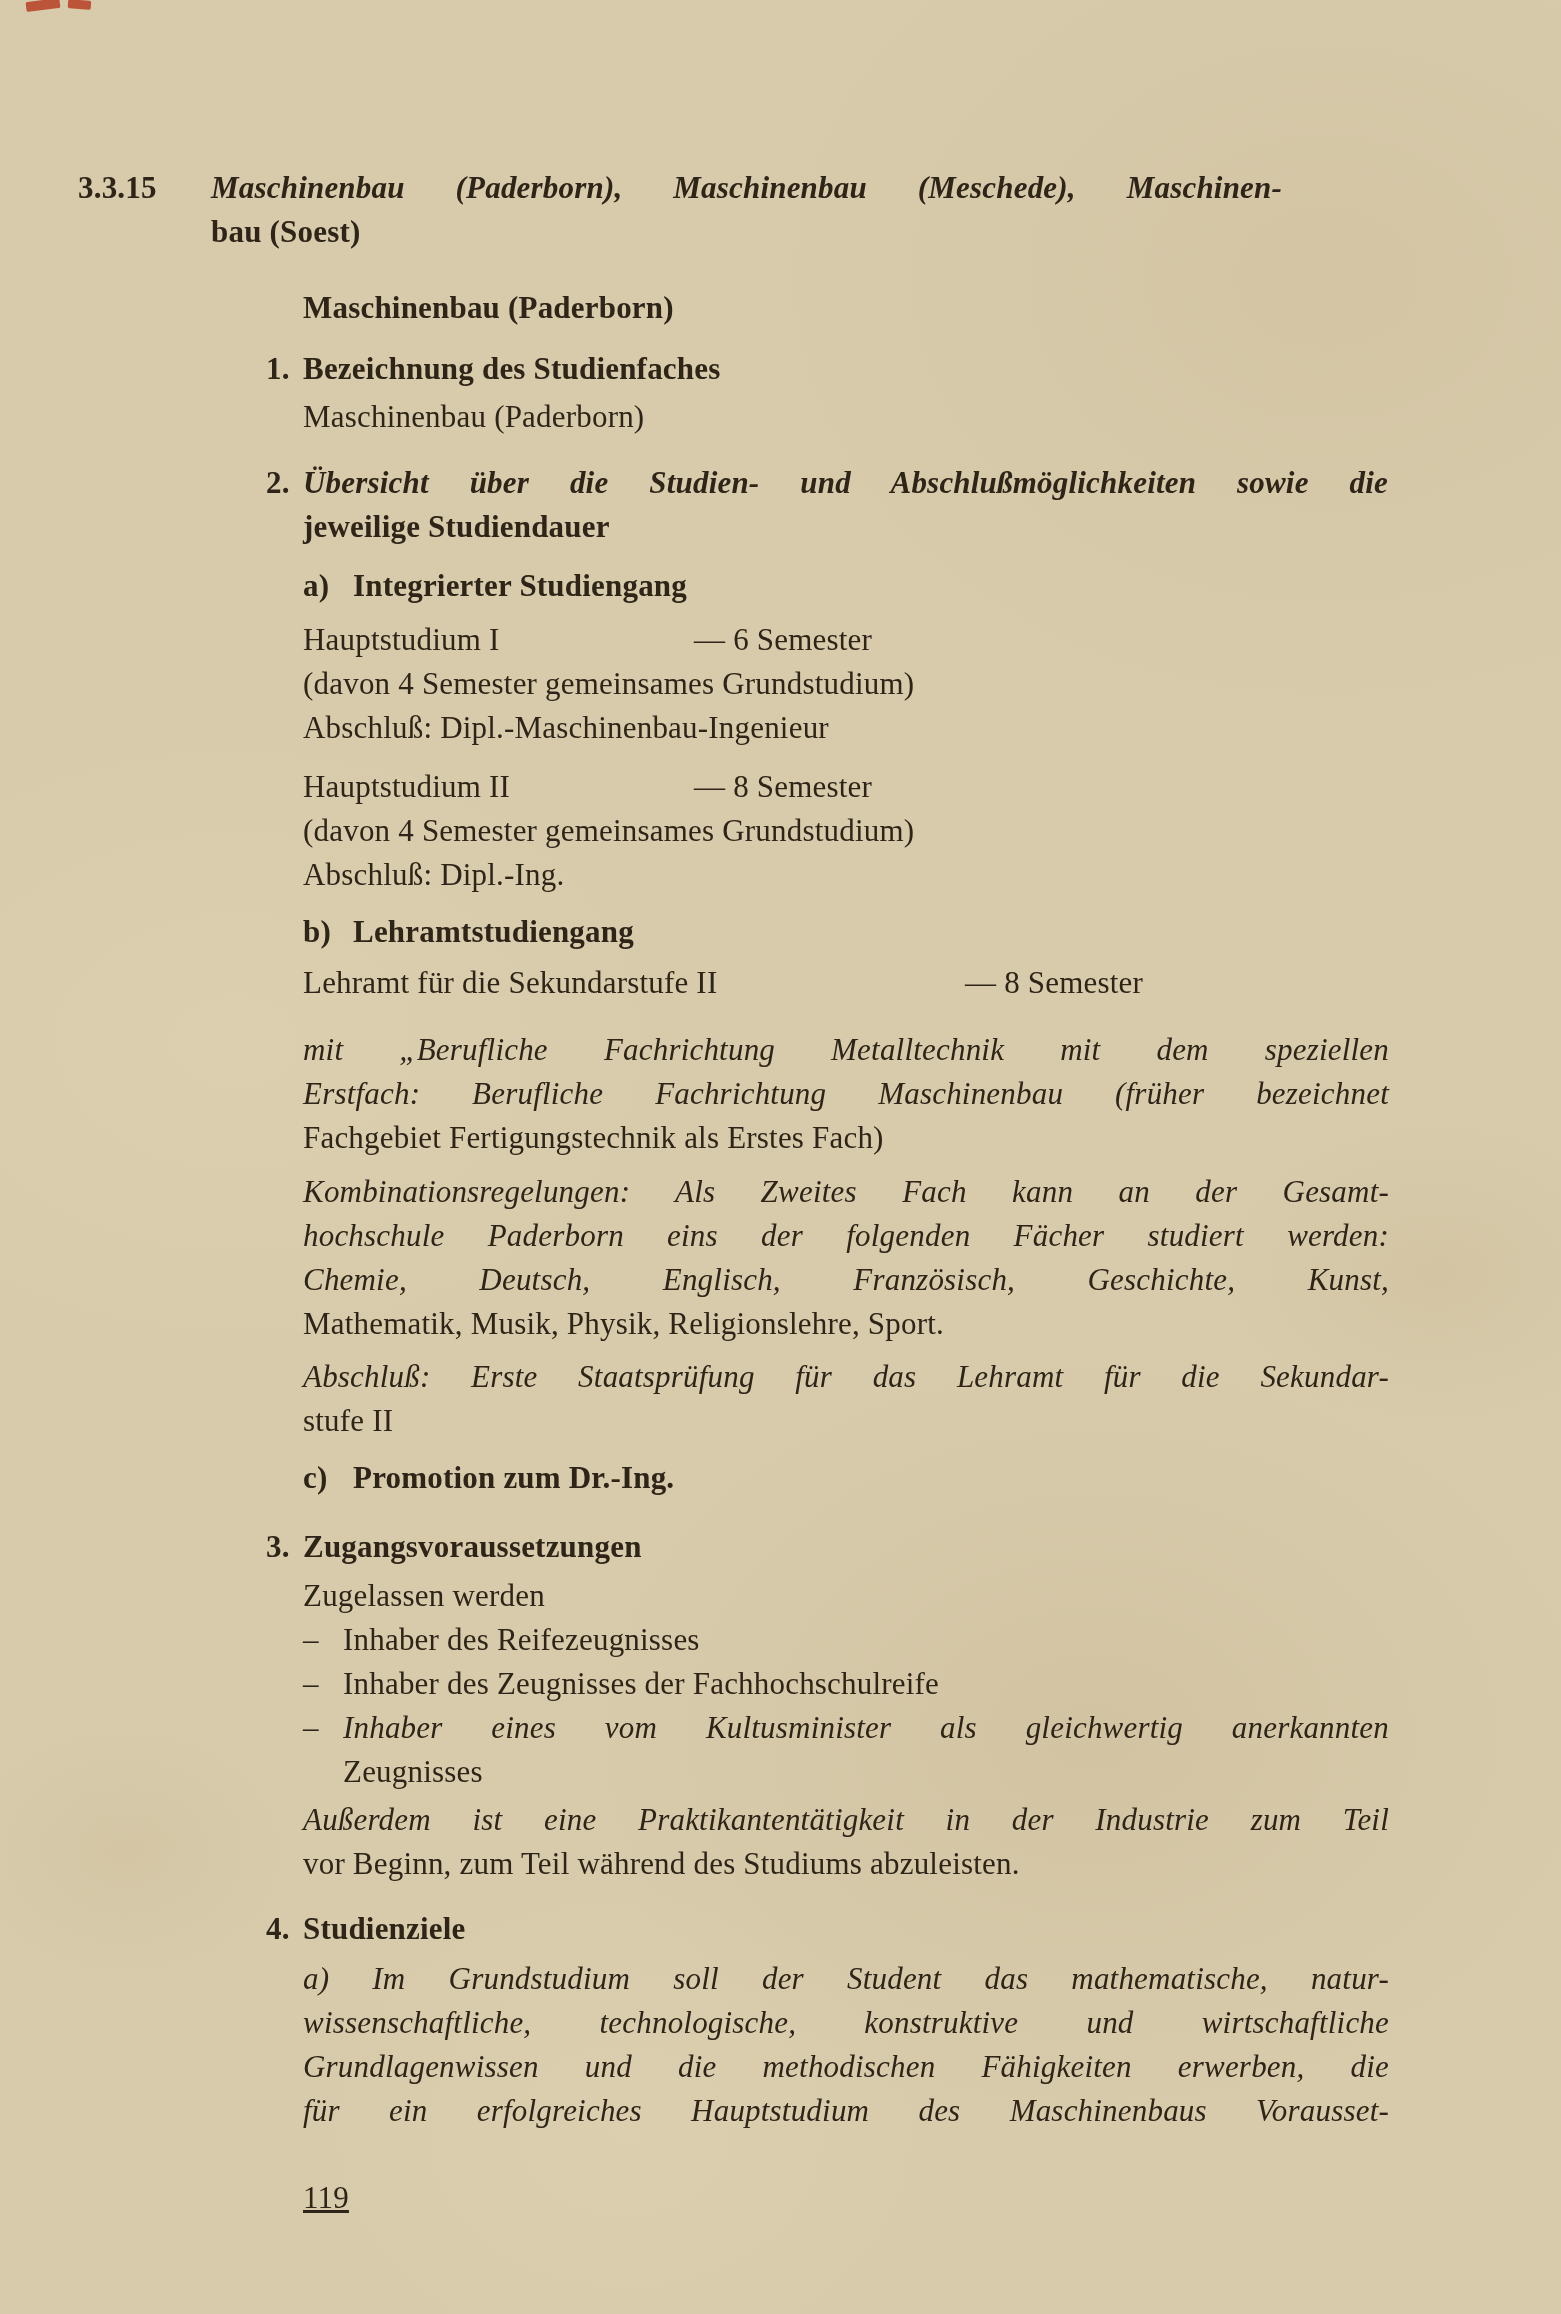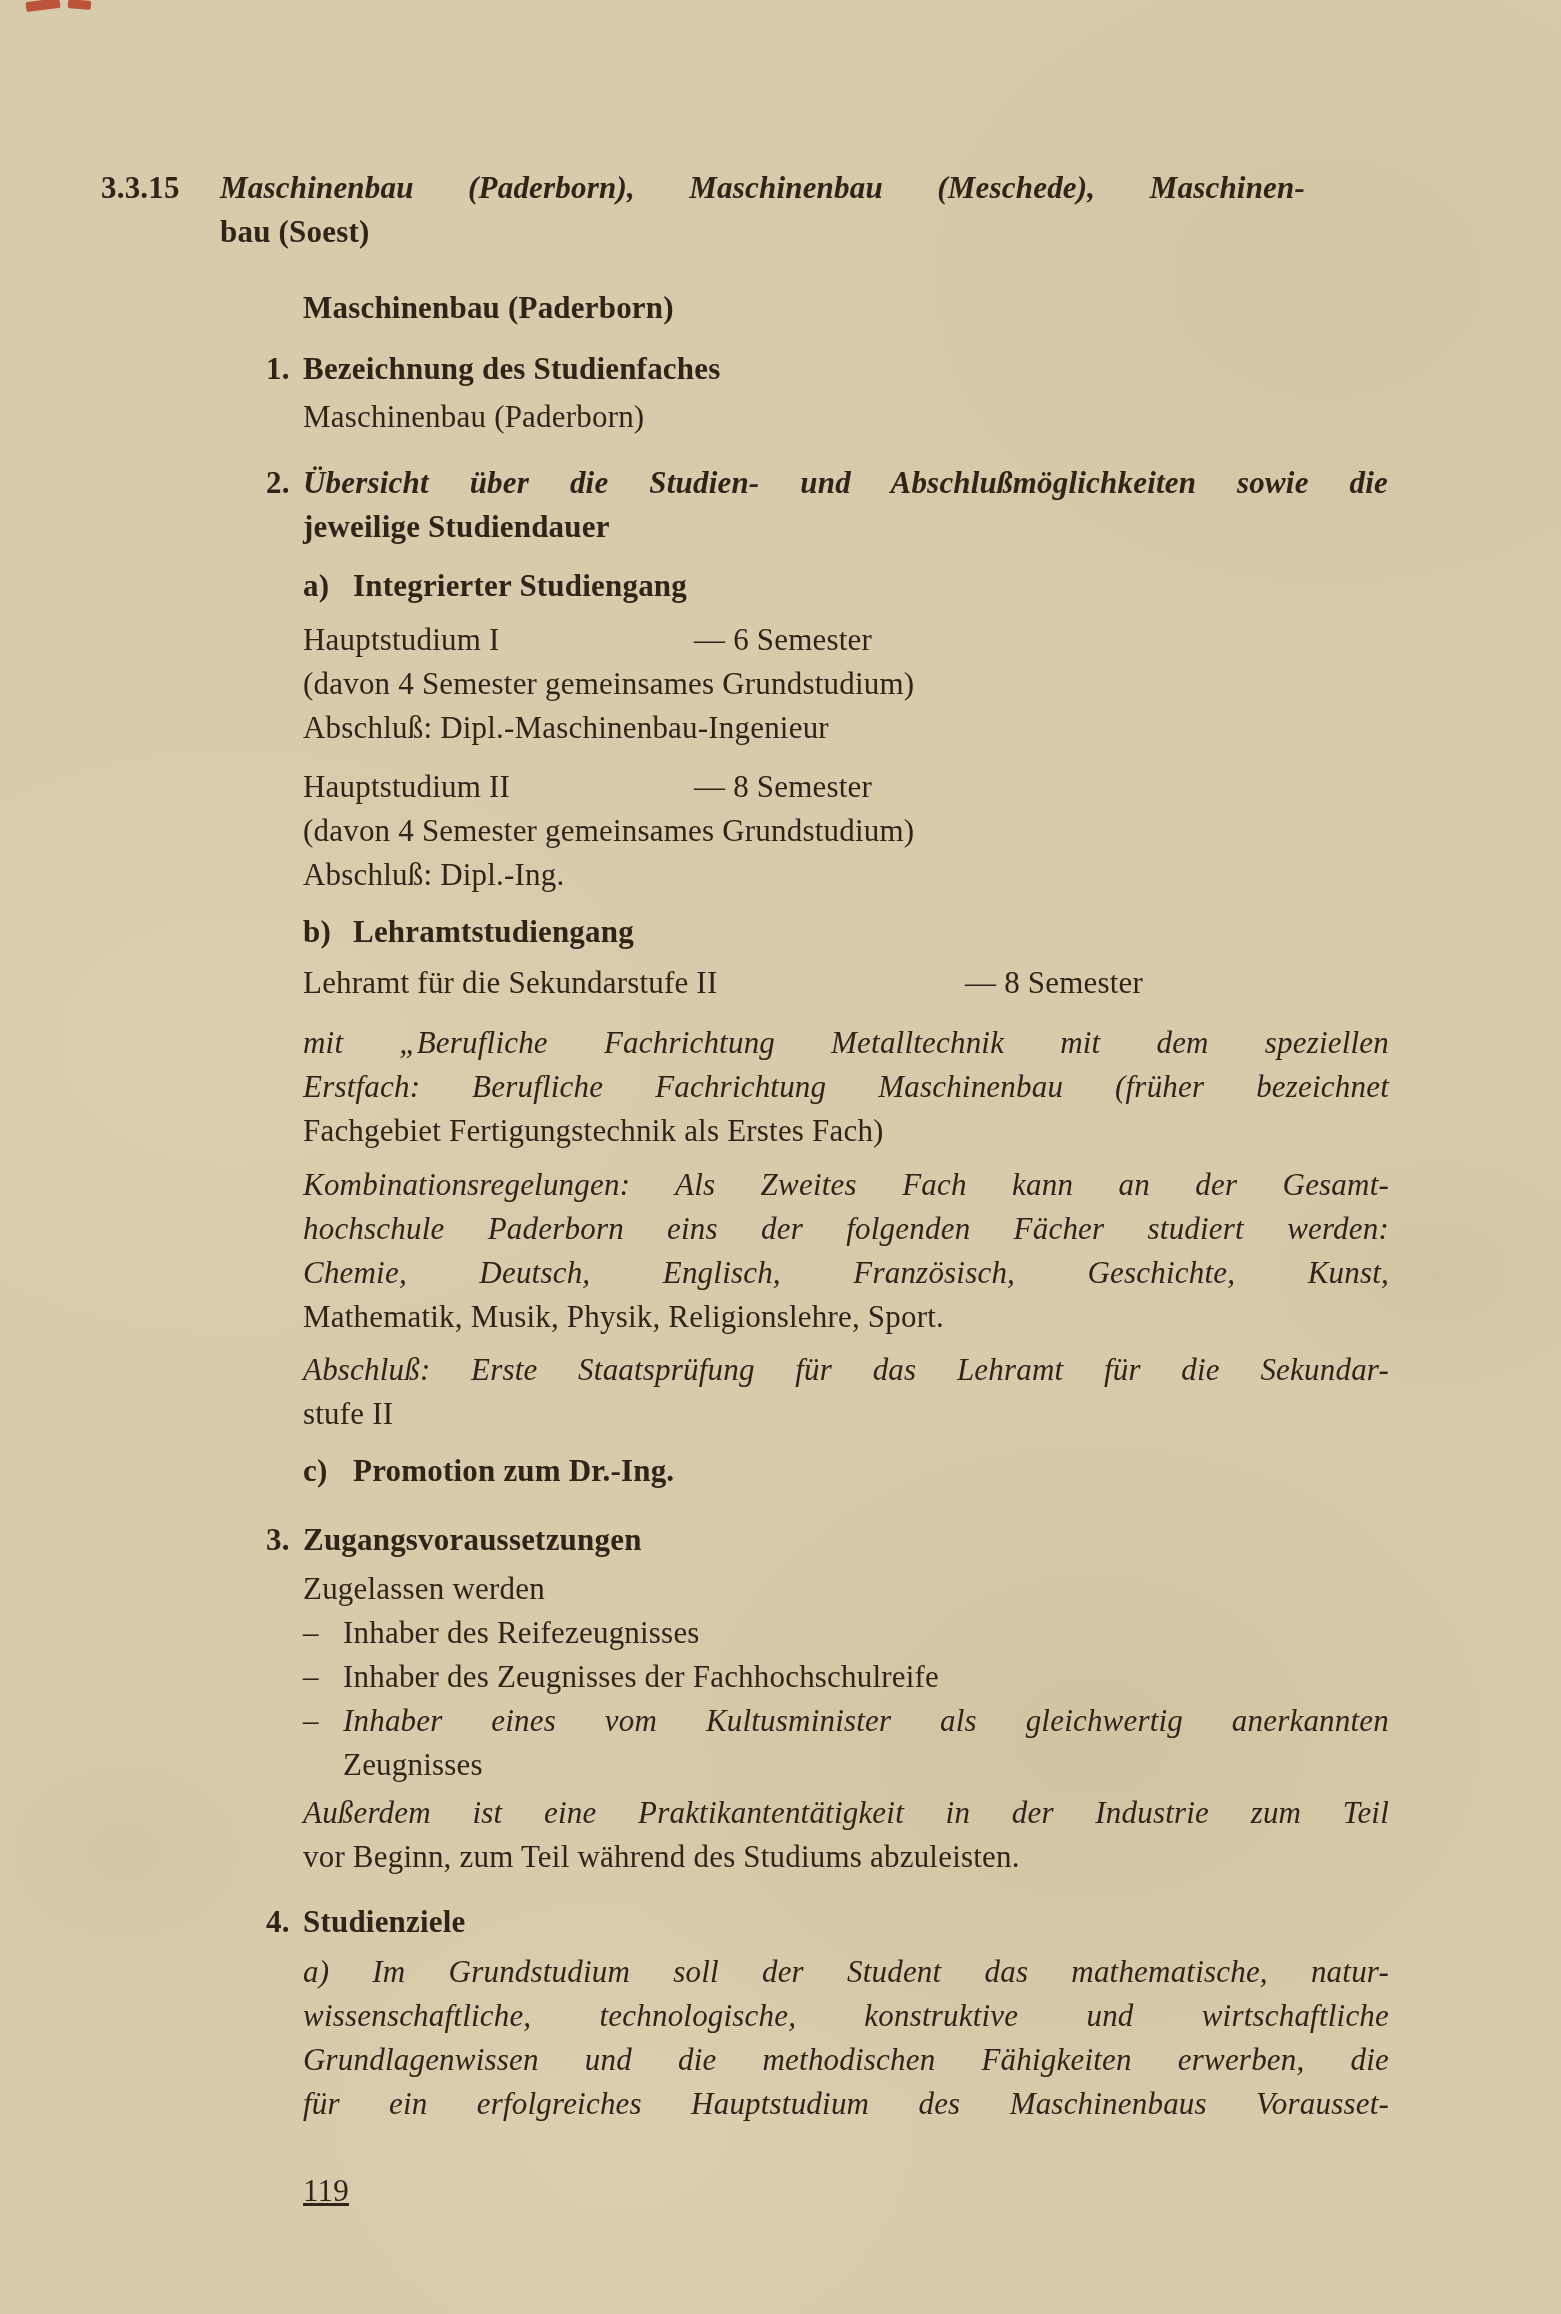--- a/index.html
+++ b/index.html
@@ -35,7 +35,7 @@
   .just{text-align:justify;text-align-last:justify;font-style:italic;}
 
   
-  .h-sec{display:flex;margin-left:101px;width:1204px;font-weight:700;margin-bottom:32px;}
+  .h-sec{display:flex;margin-left:78px;width:1204px;font-weight:700;margin-bottom:32px;gap:14px;}
   .h-num{width:119px;flex:none;}
   .h-txt{flex:1;}
 

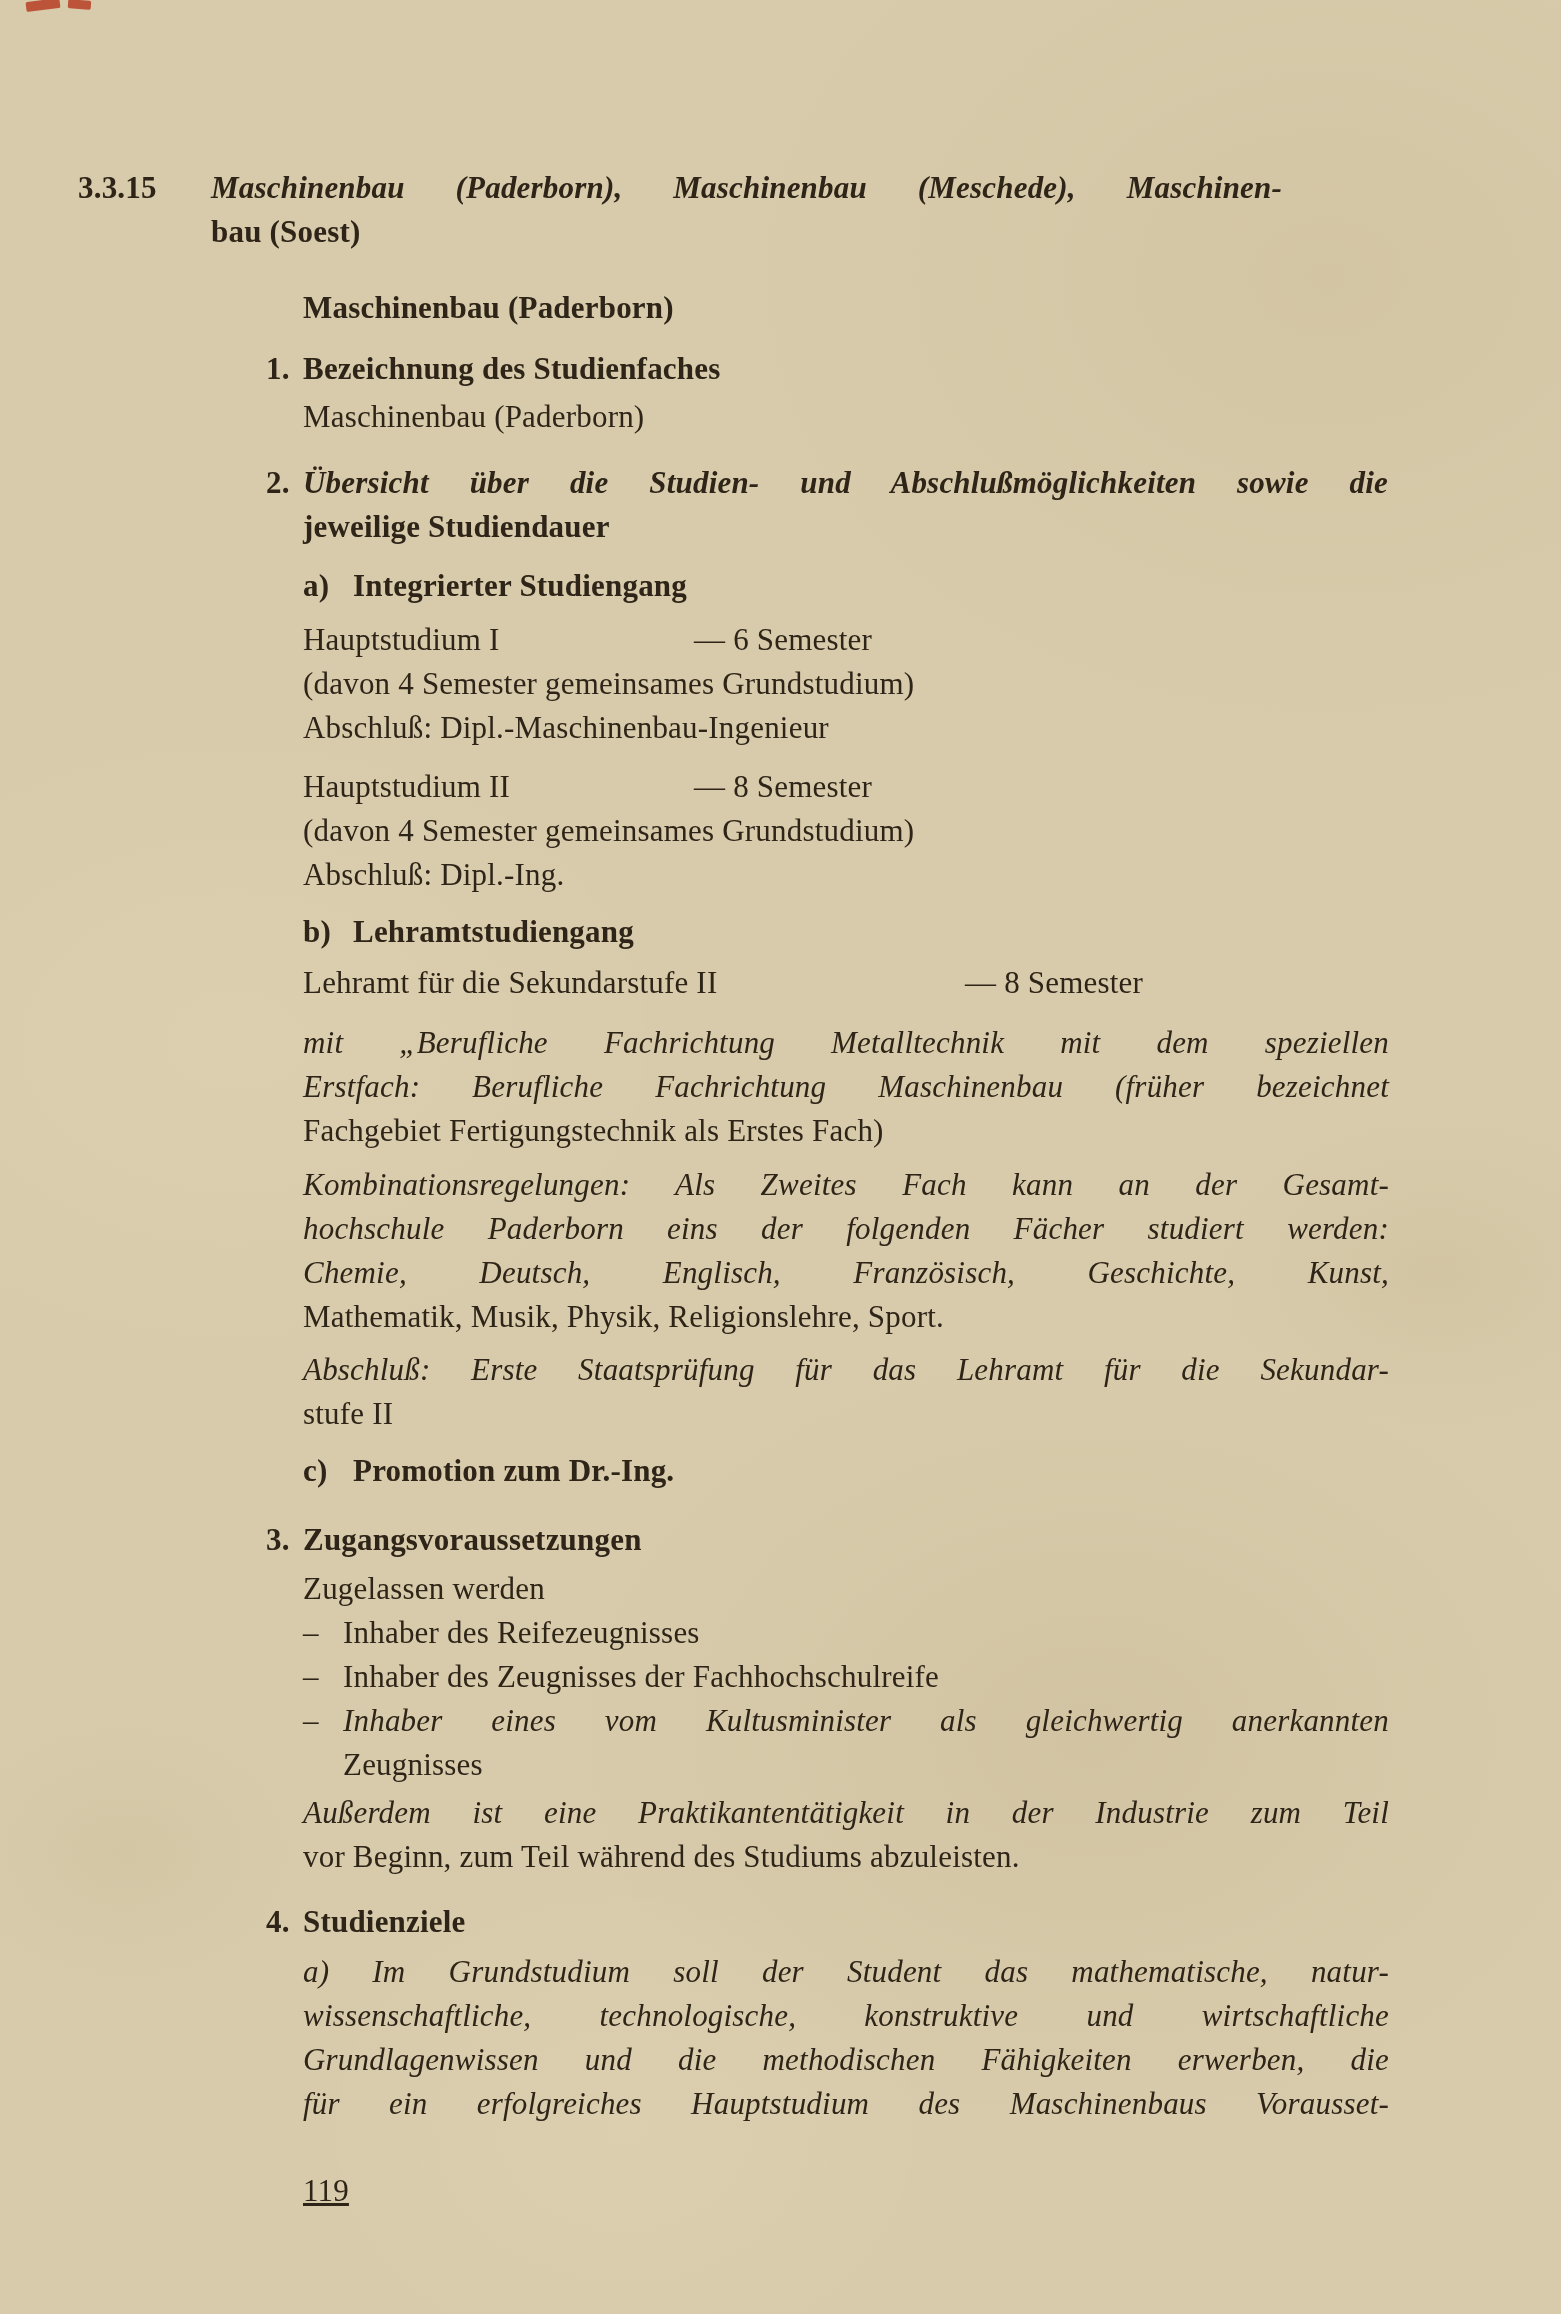--- a/index.html
+++ b/index.html
@@ -65,7 +65,7 @@
 
   .mb4{margin-bottom:3.8px;}   .mb6{margin-bottom:5.6px;}
   .mb8{margin-bottom:7.5px;}   .mb10{margin-bottom:9.4px;}
-  .mb12{margin-bottom:16px;} .mb14{margin-bottom:13px;}
+  .mb12{margin-bottom:23px;} .mb14{margin-bottom:13px;}
   .mb16{margin-bottom:15px;}
   .mb22{margin-bottom:21px;} .mb24{margin-bottom:22.6px;}
   .mb26{margin-bottom:24.5px;} .mt4{margin-top:3.8px;}

